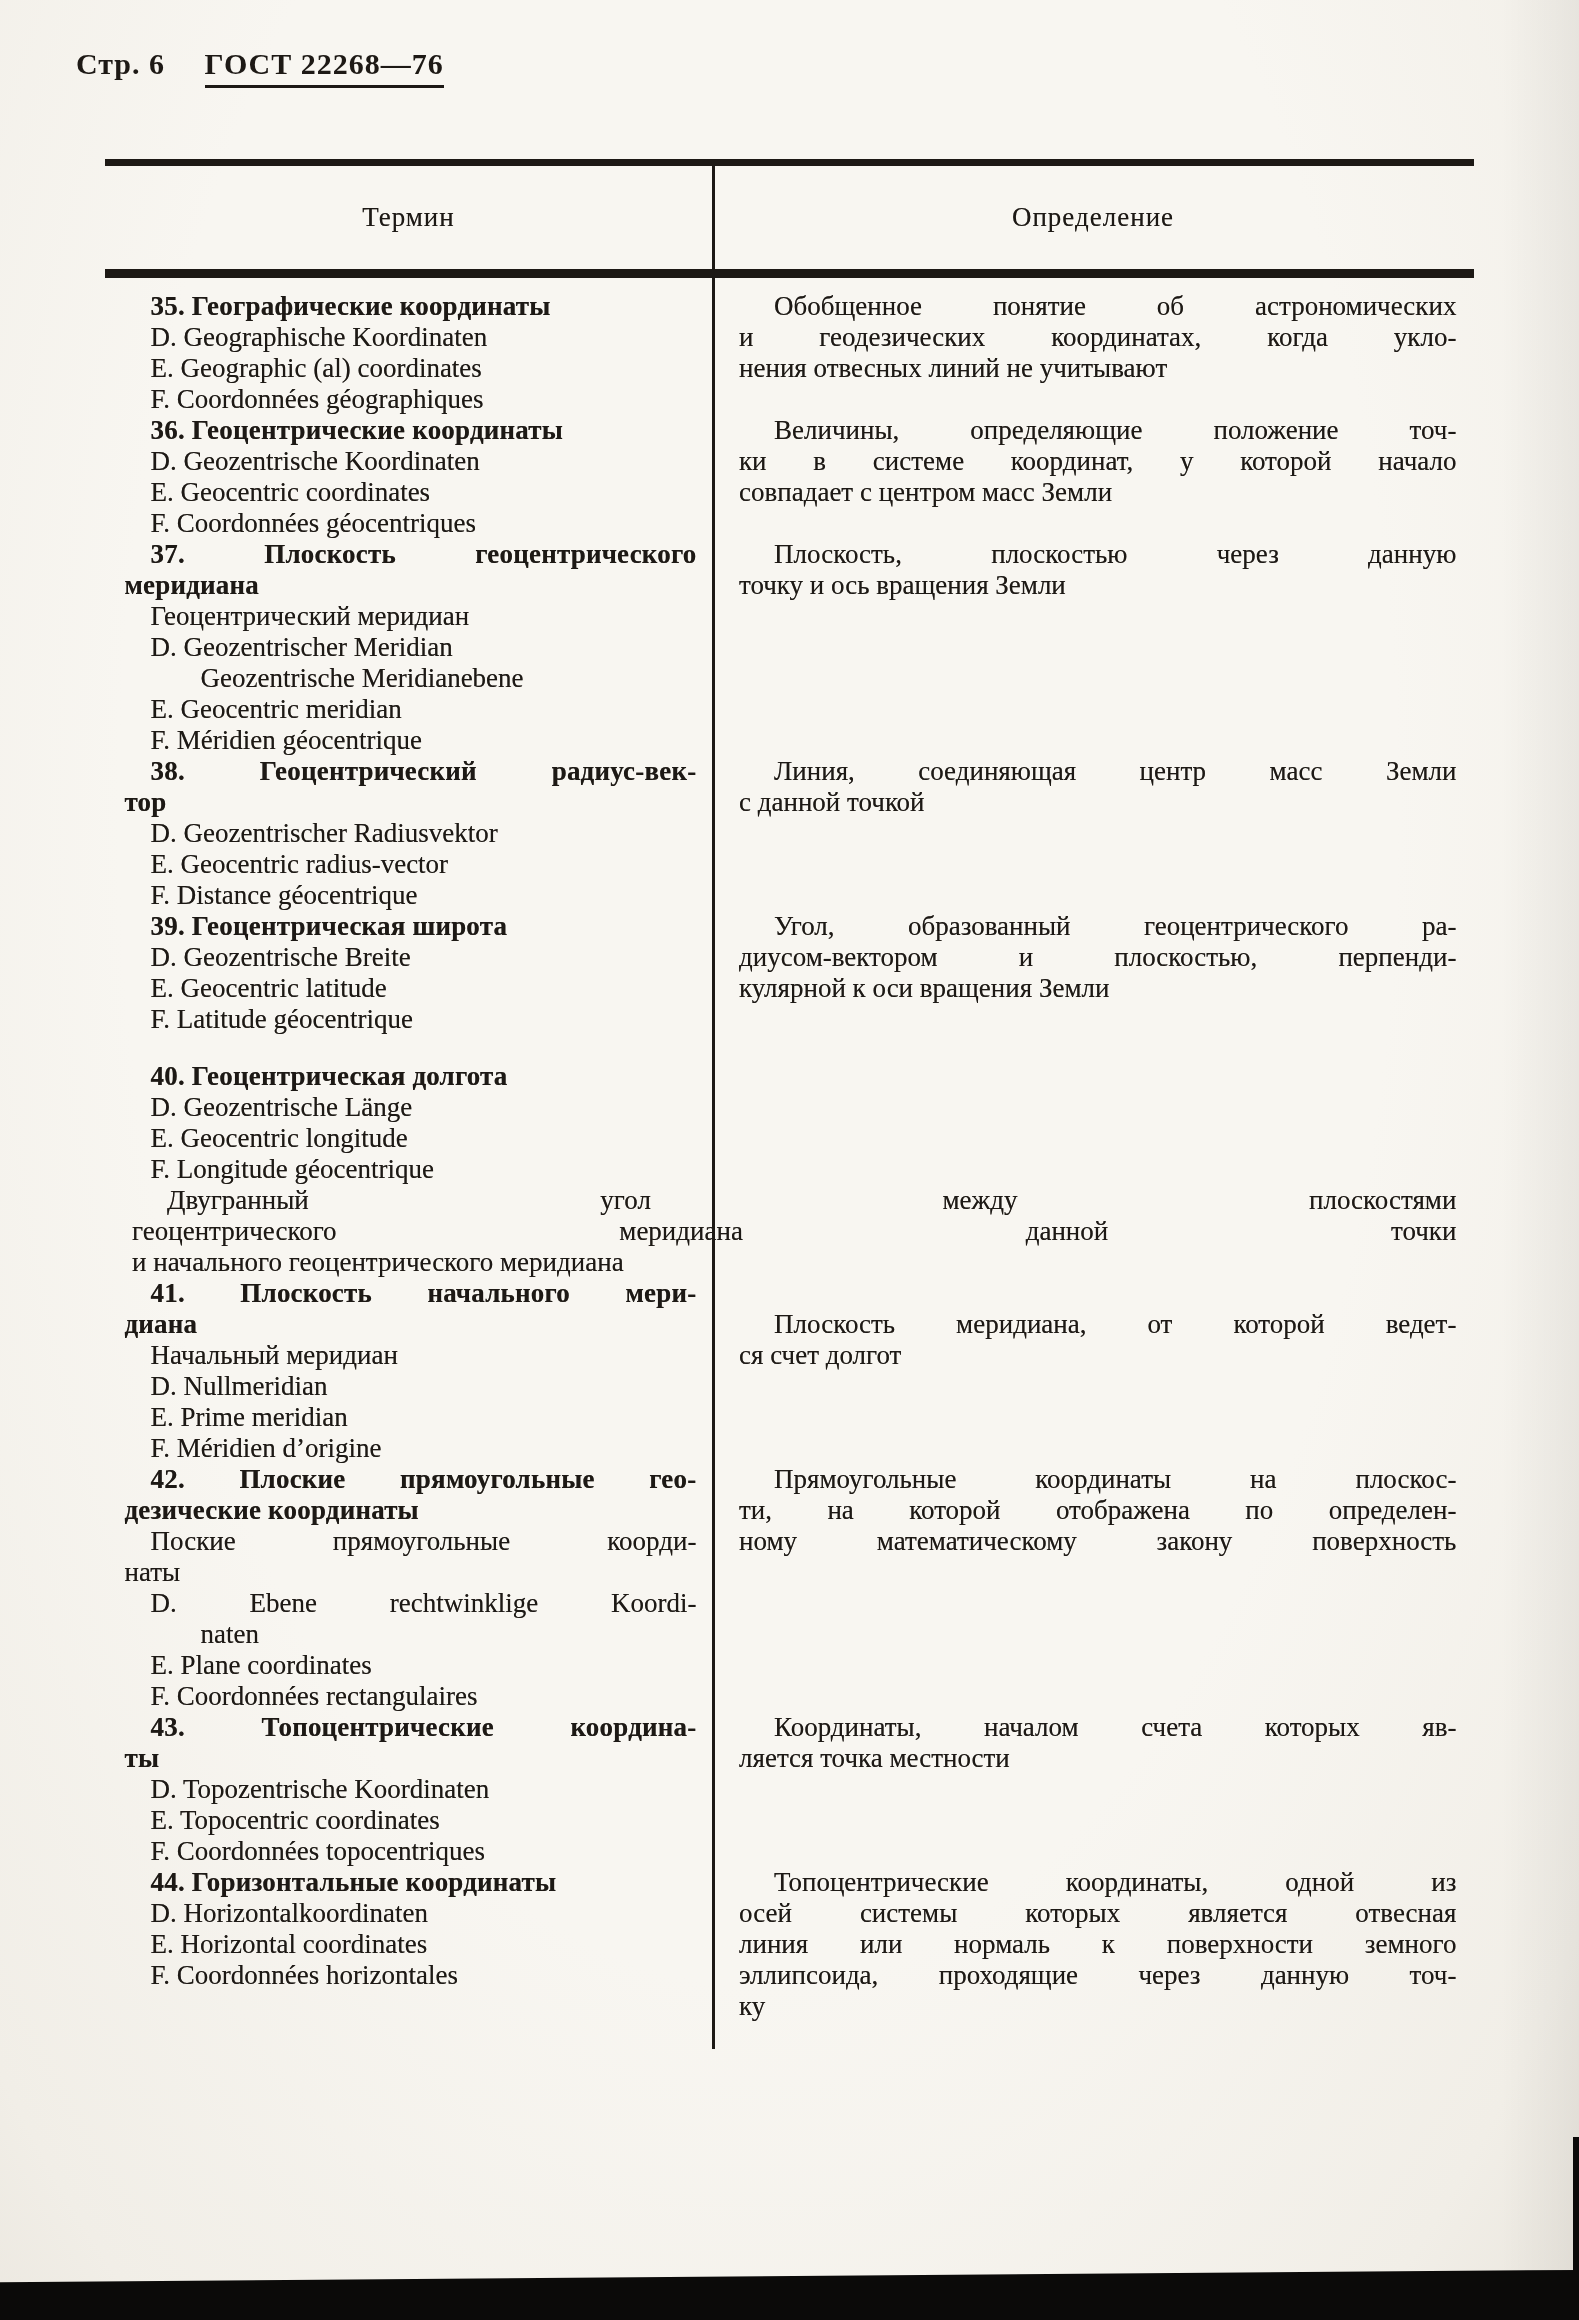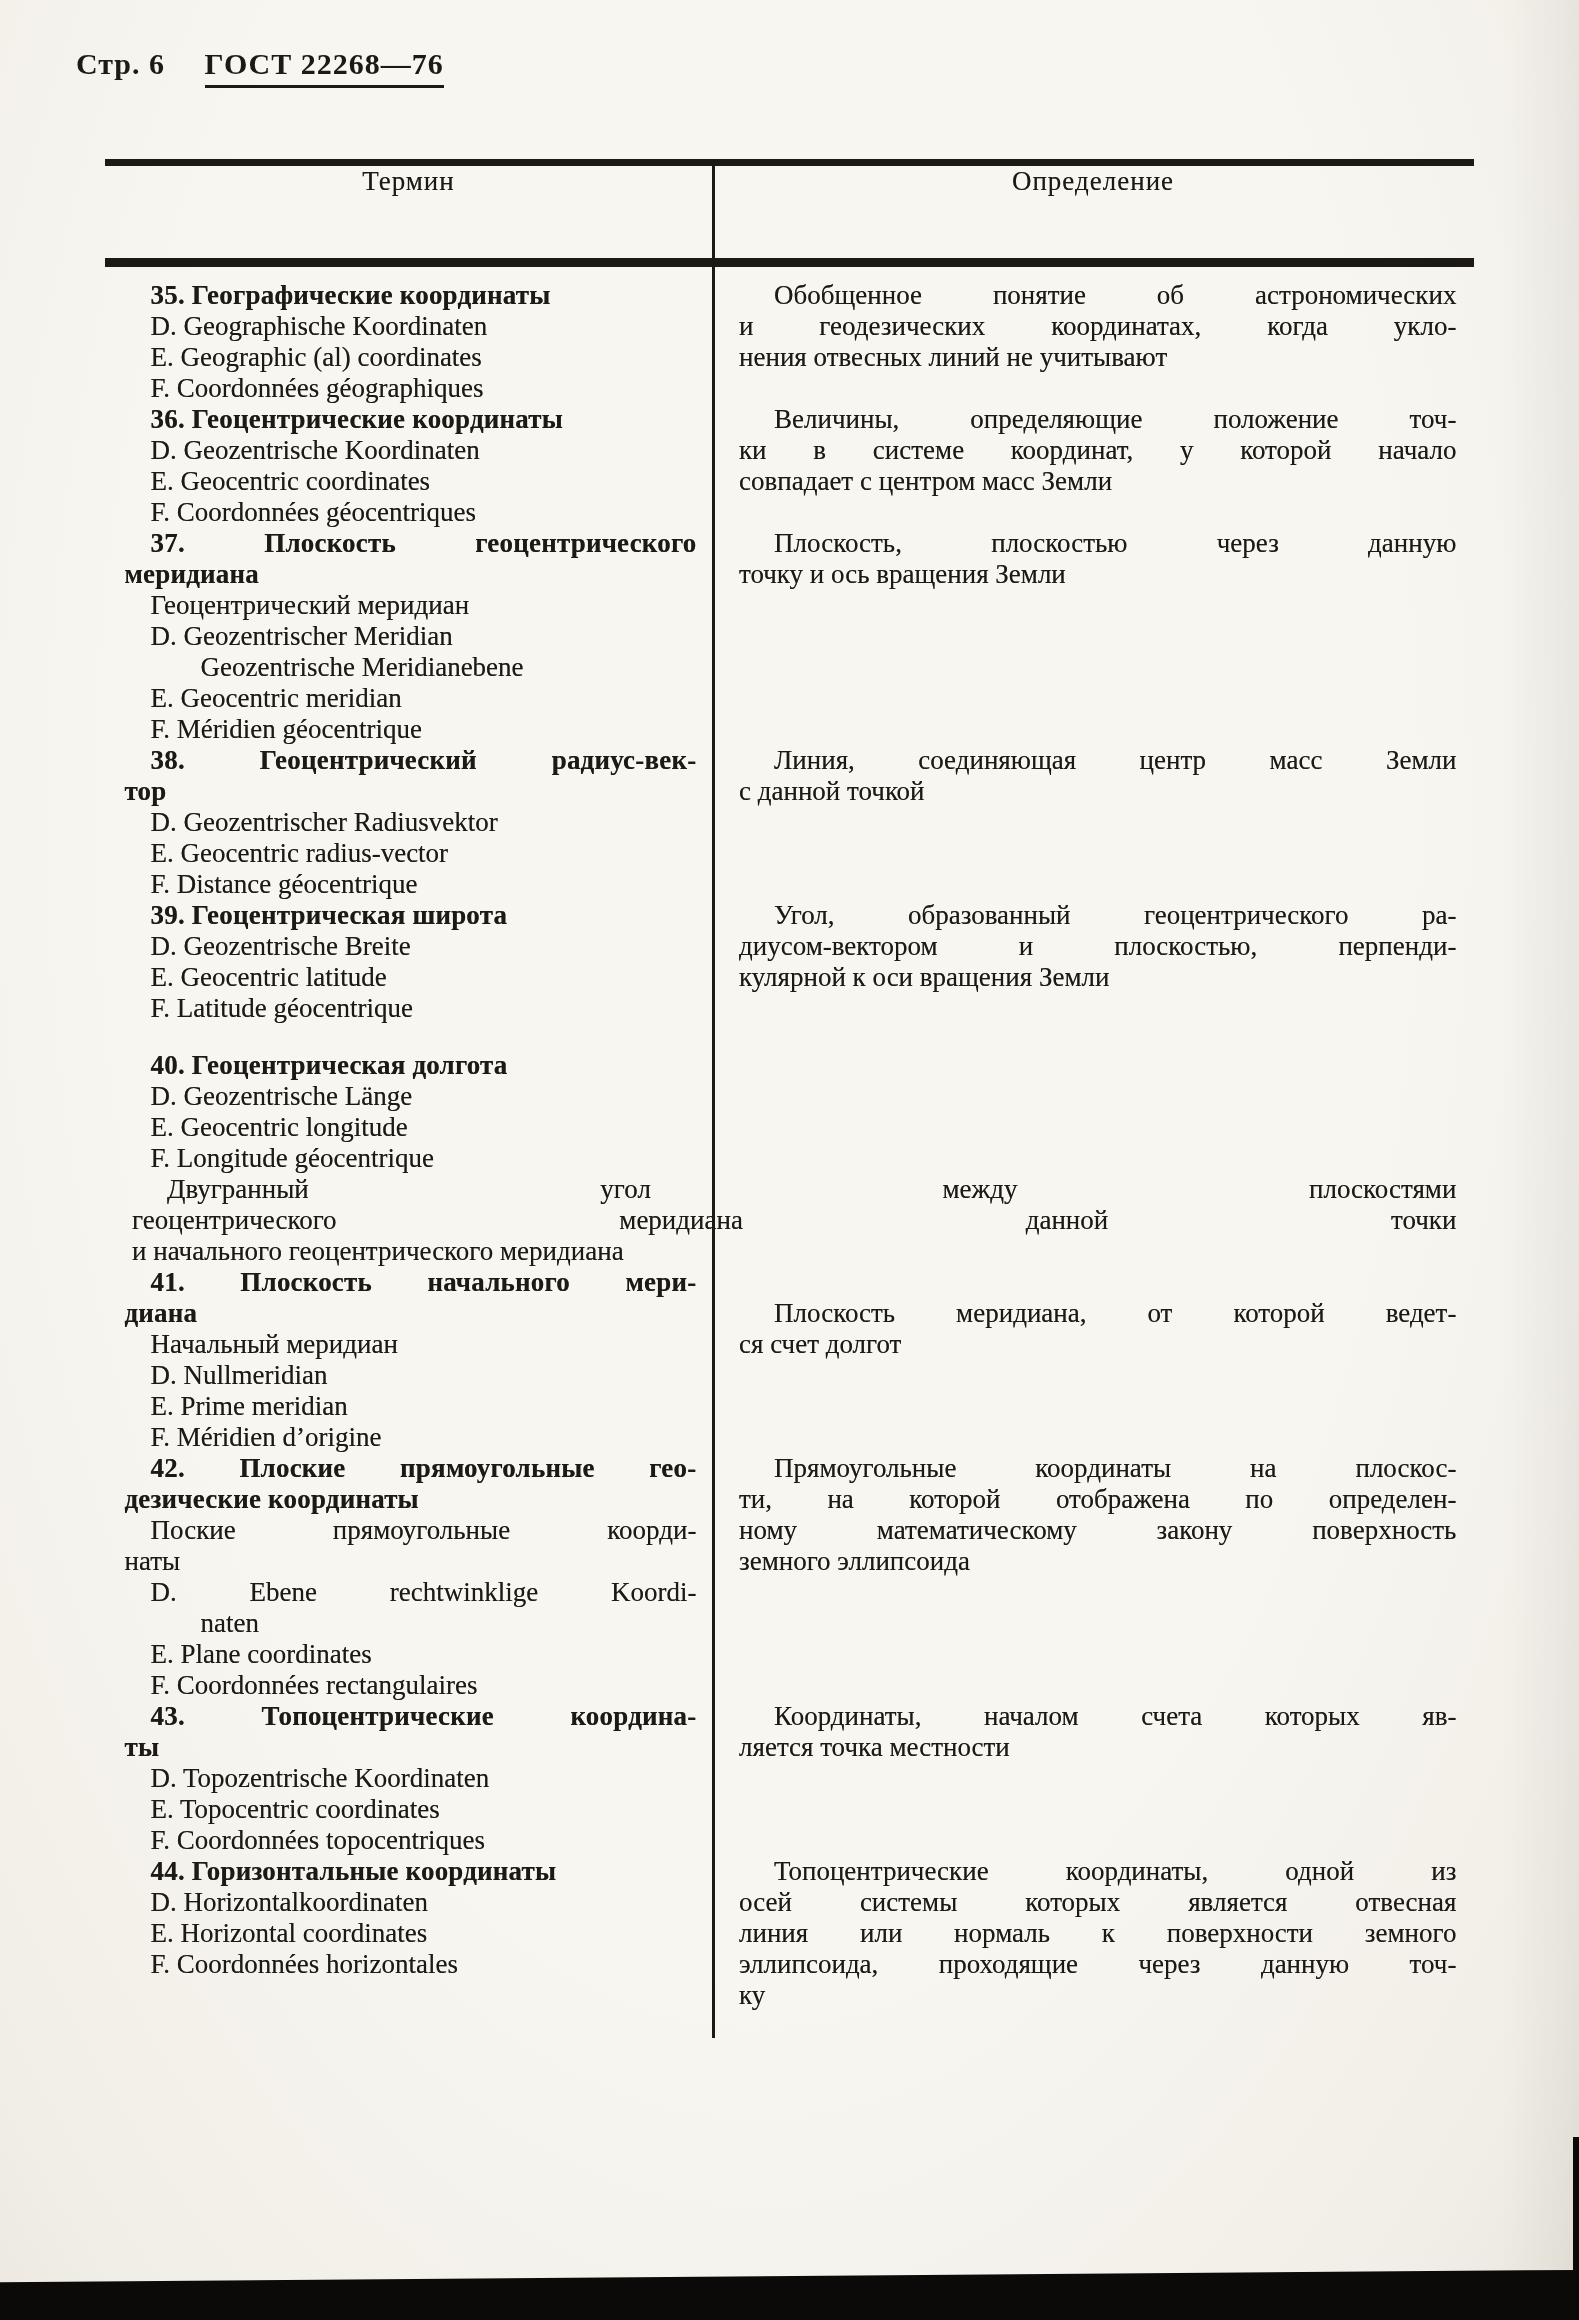--- a/index.html
+++ b/index.html
@@ -27,7 +27,7 @@
   .rule.mid { height:8.8px; }
 
   .thead {
-    position:relative; display:flex; height:92px;
+    position:relative; display:flex; align-items:center; height:103px;
     font-size:27px; letter-spacing:1px;
     text-shadow: 0 0 0.5px rgba(20,15,10,0.55);
   }

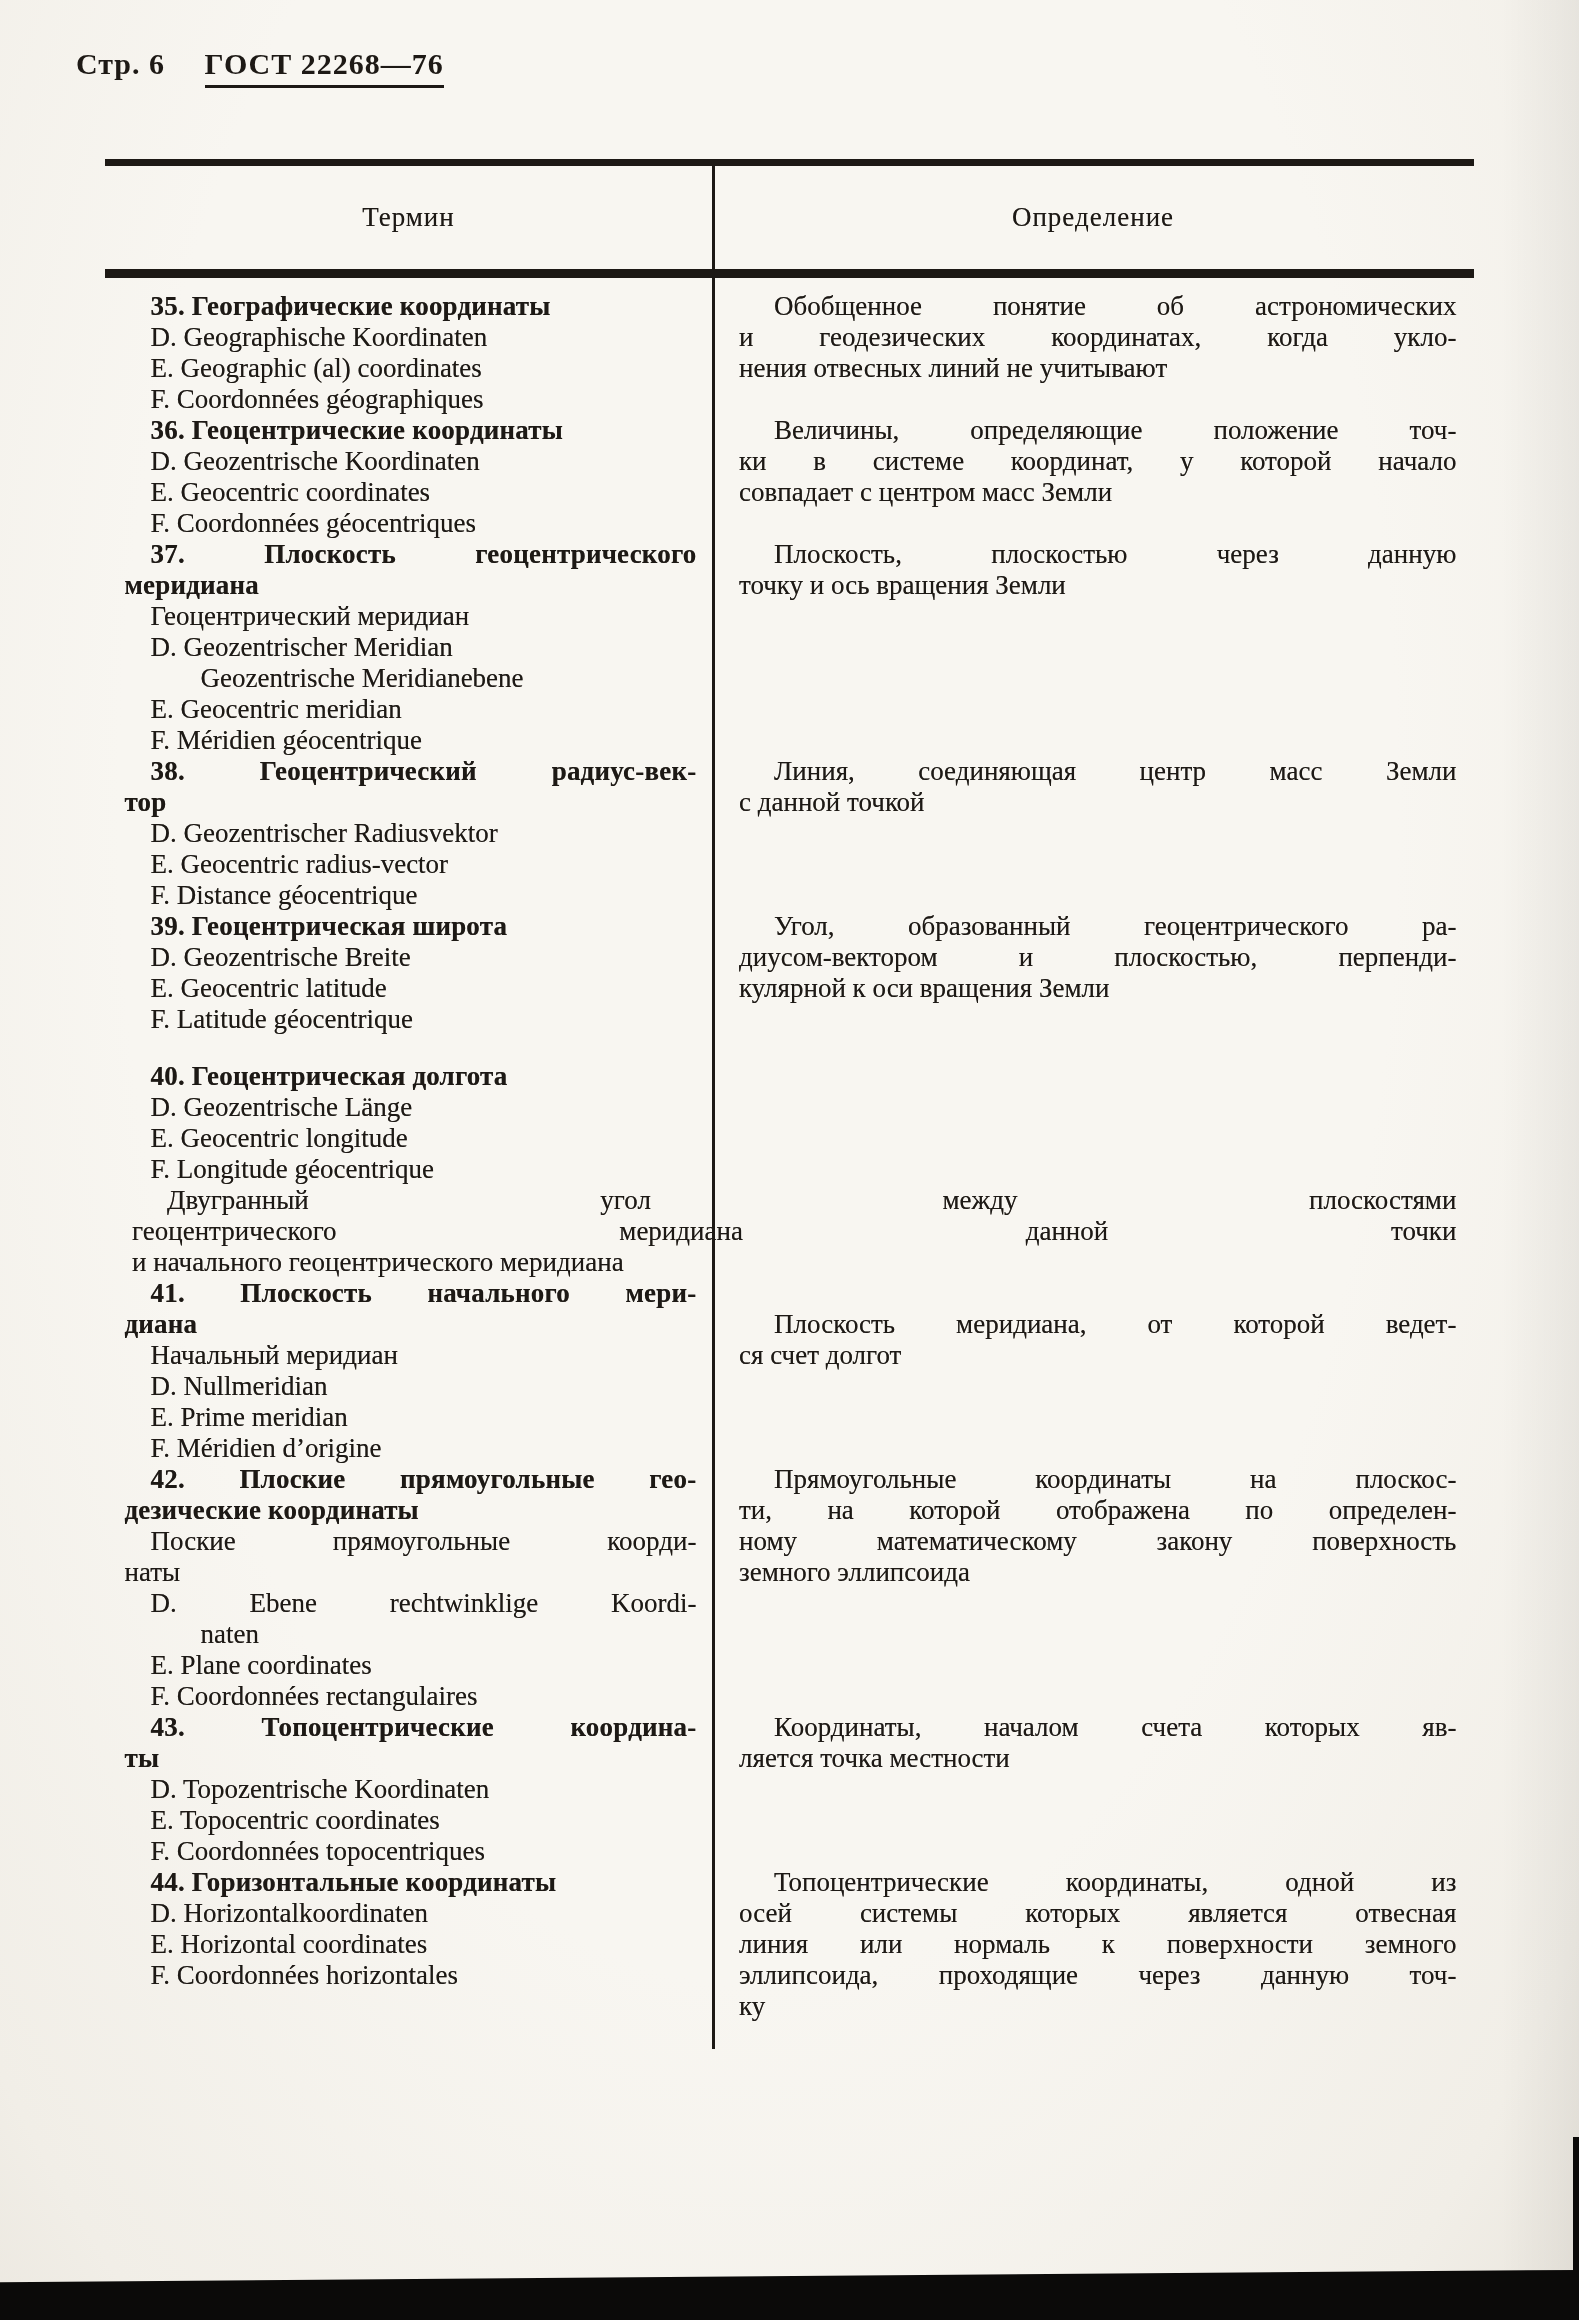--- a/index.html
+++ b/index.html
@@ -192,7 +192,6 @@
             <div class="l first j">Прямоугольные координаты на плоскос-</div>
             <div class="l j">ти, на которой отображена по определен-</div>
             <div class="l j">ному математическому закону поверхность</div>
-            <div class="l">земного эллипсоида</div>
           </div>
         </div>
         <div class="row">

